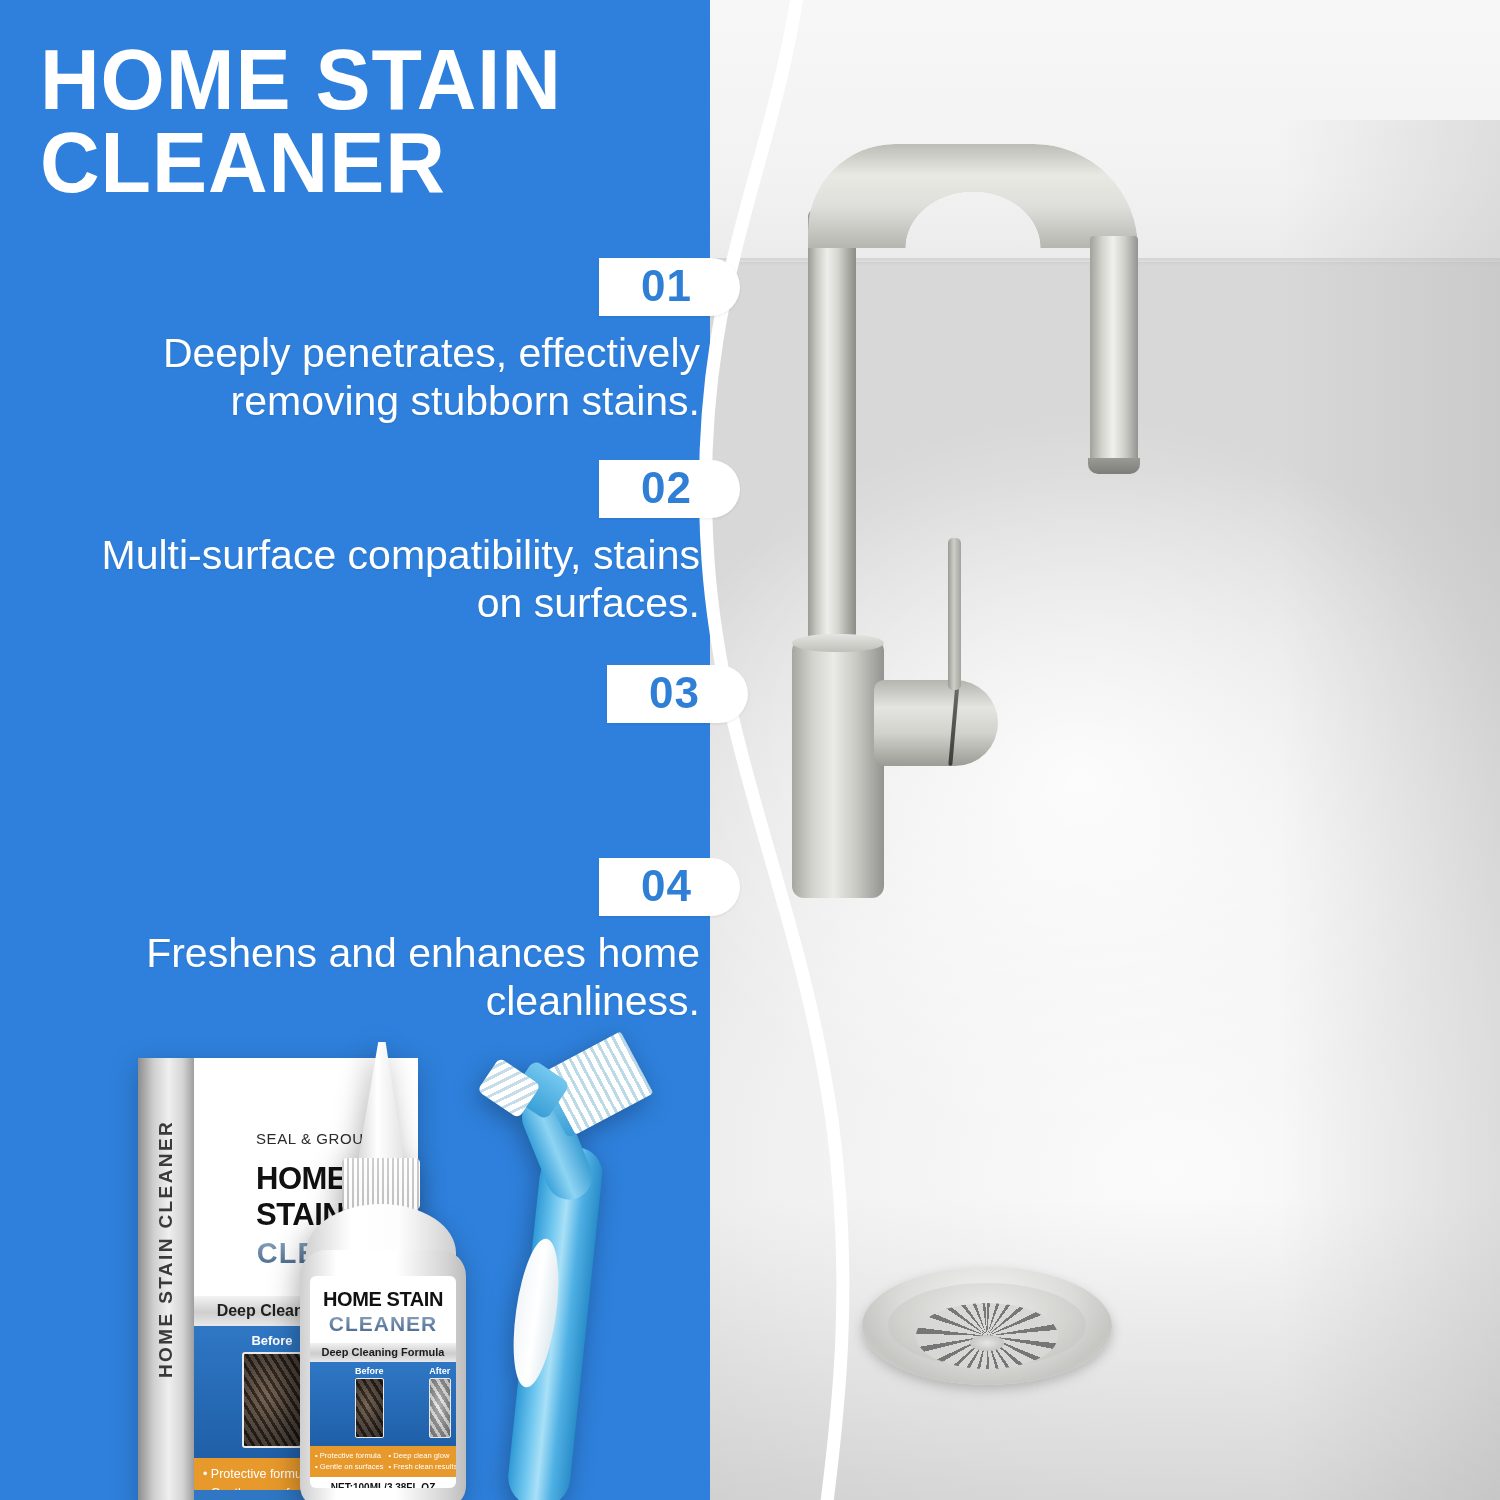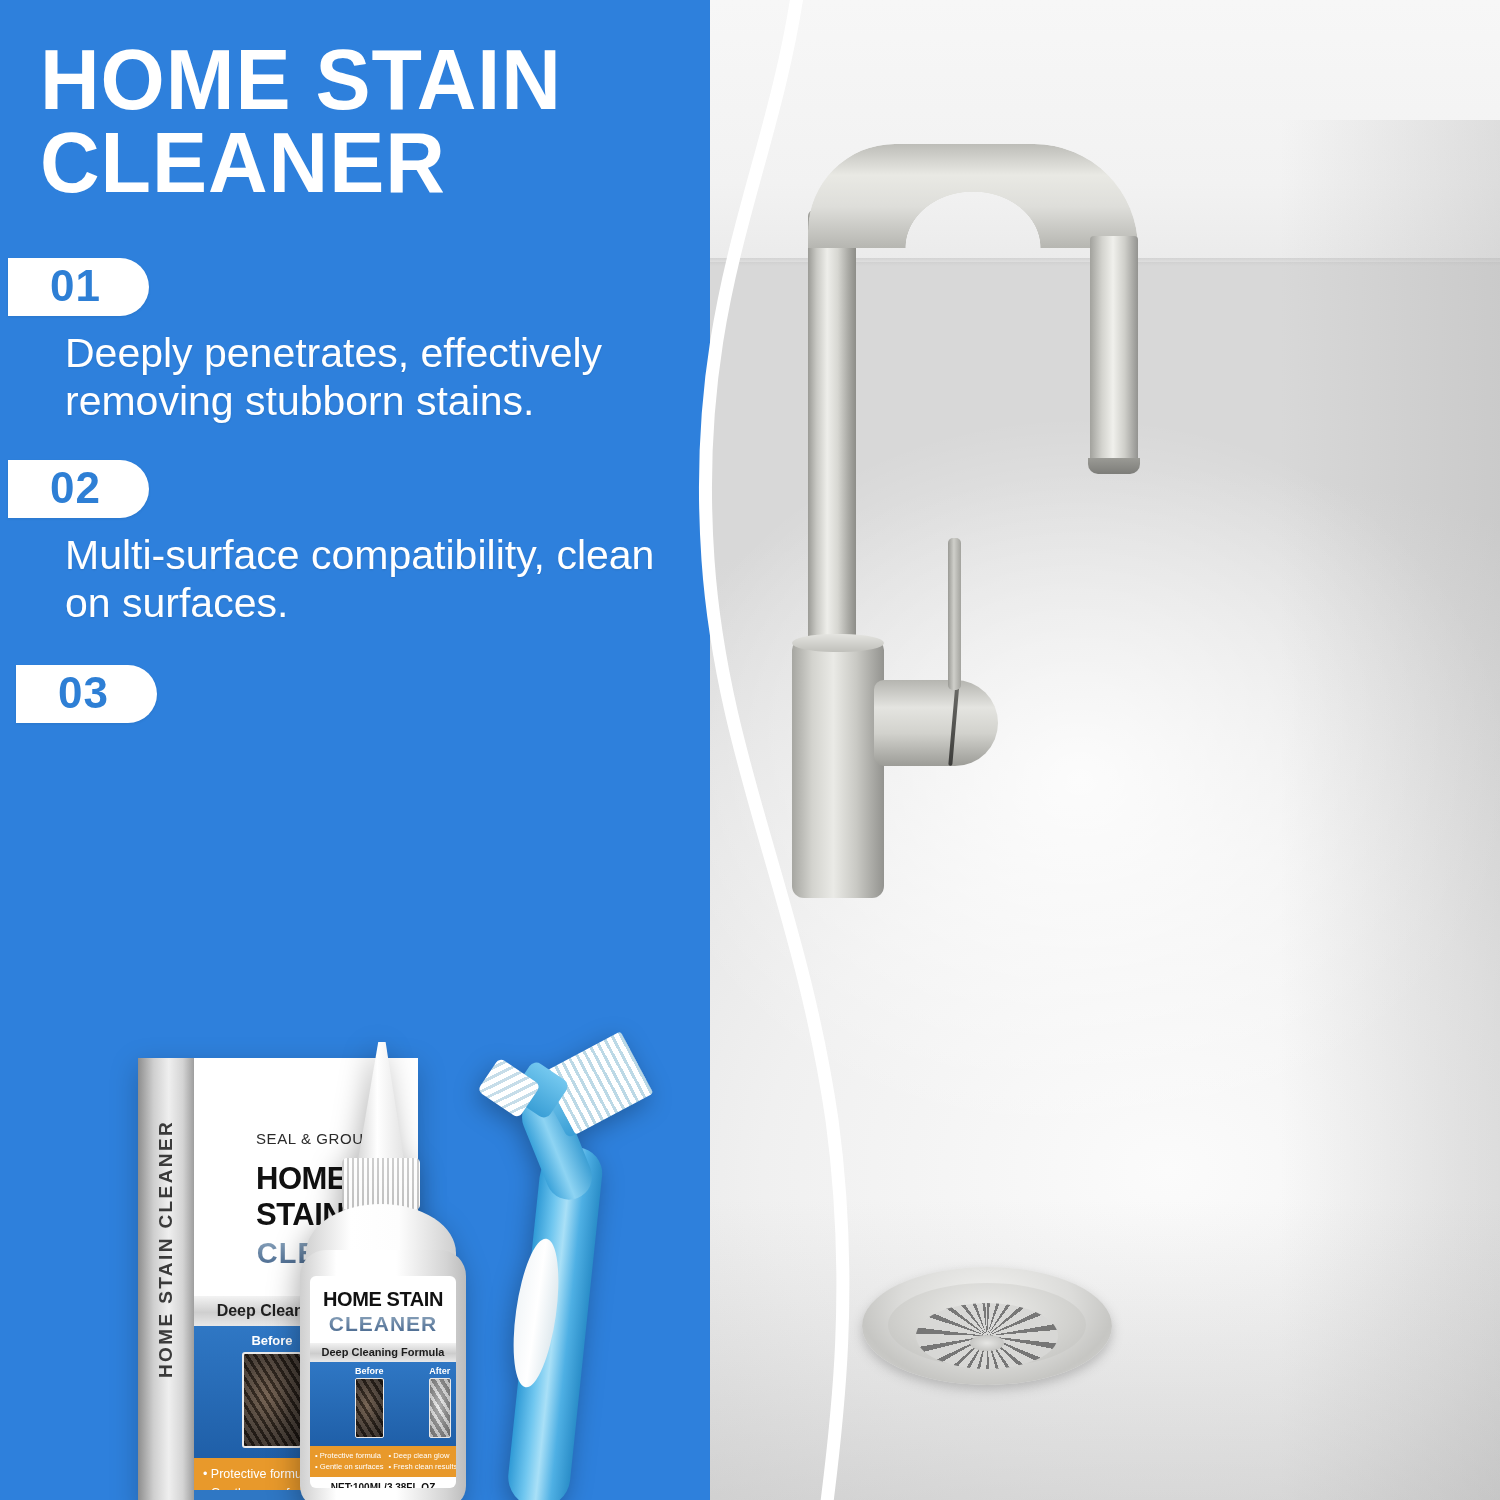--- a/index.html
+++ b/index.html
@@ -129,7 +129,7 @@
   }
   #title .line{ display:block; white-space:nowrap; }
 
-  .feature{ position:absolute; left:8px; width:740px; }
+  .feature{ position:absolute; left:0; width:740px;text-align:right; }
   .badge{
     display:inline-block; background:#ffffff;
     border-radius:0 34px 34px 0;

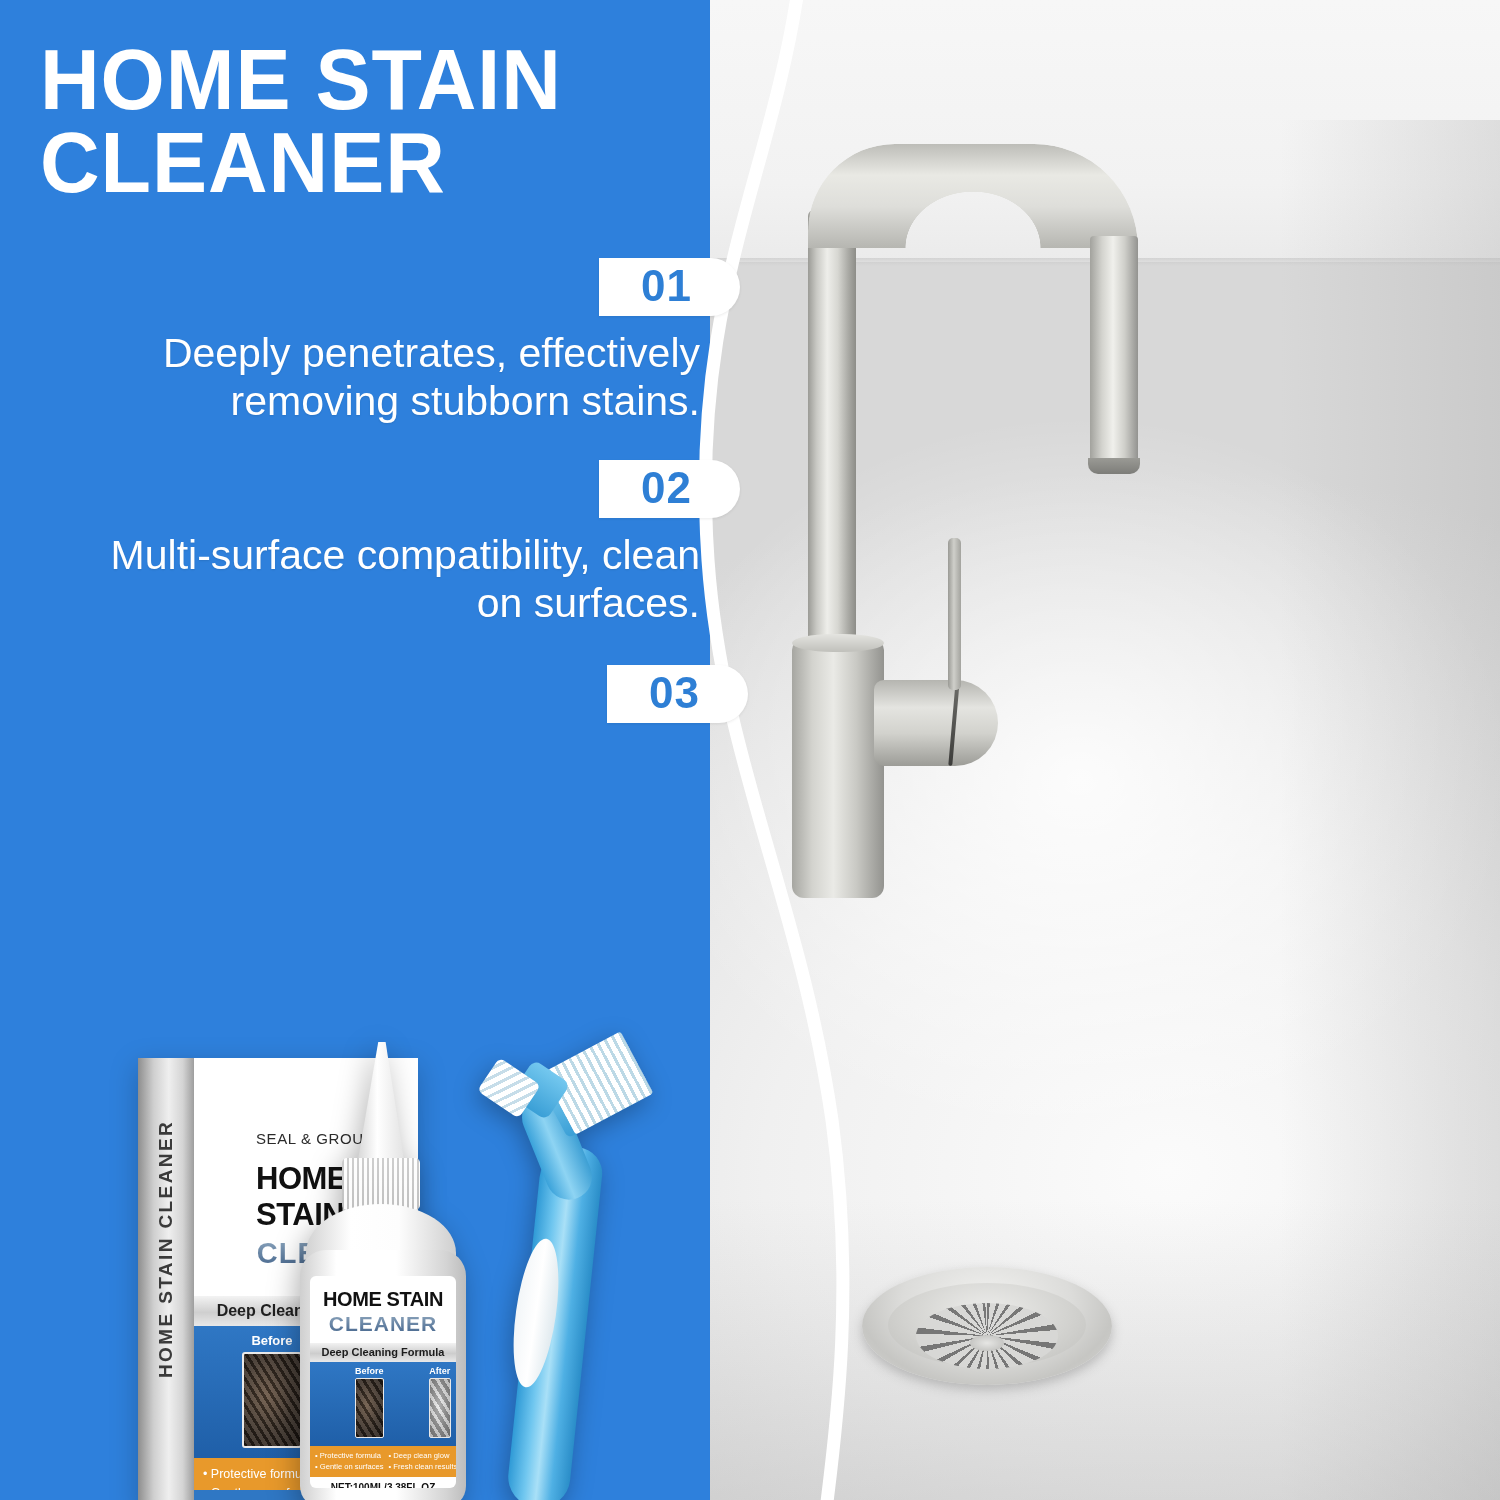--- a/index.html
+++ b/index.html
@@ -336,7 +336,7 @@
 
   <div class="feature" id="f2">
     <div class="badge">02</div>
-    <div class="ftext">Multi-surface compatibility, clean on surfaces.</div>
+    <div class="ftext">Multi-surface compatibility, stains on surfaces.</div>
   </div>
 
   <div class="feature" id="f3">

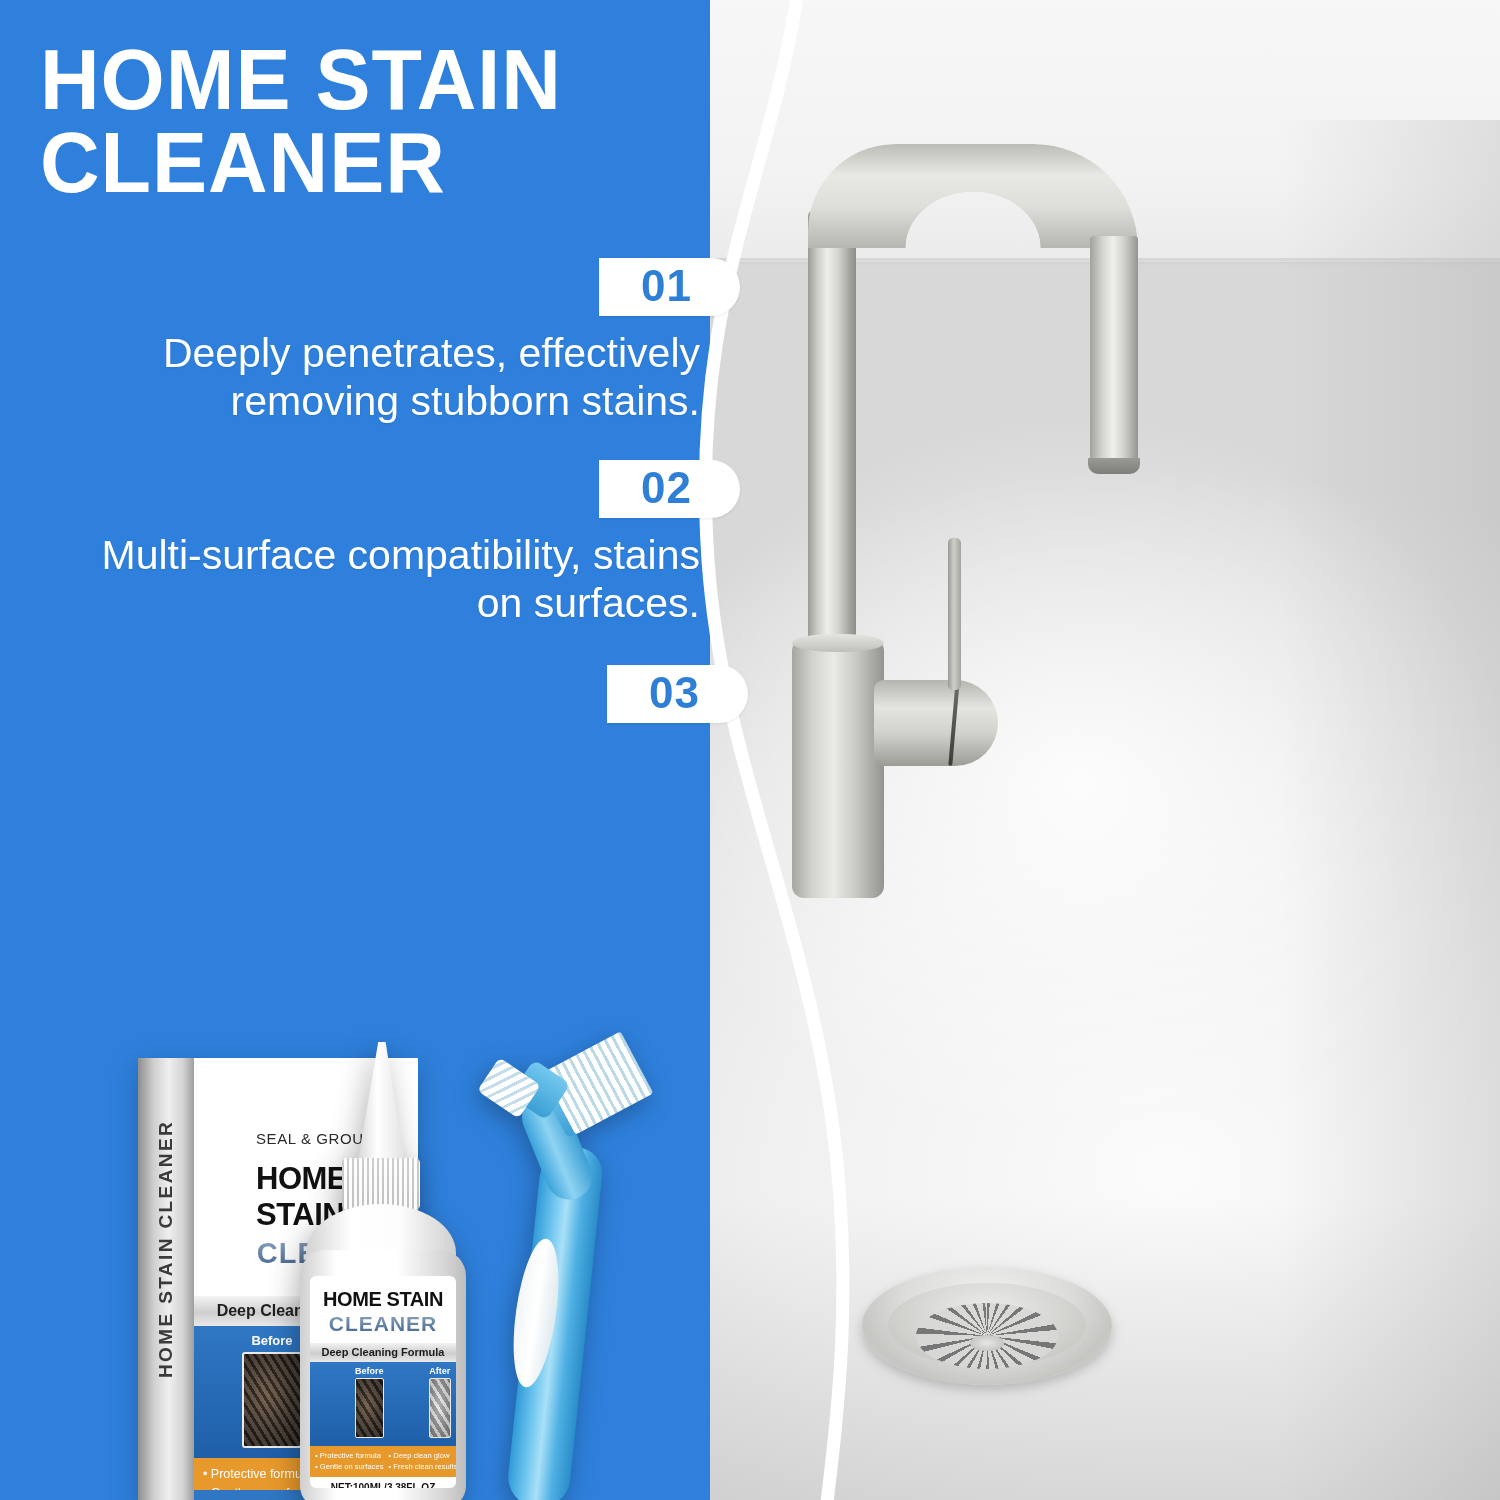--- a/index.html
+++ b/index.html
@@ -343,6 +343,10 @@
     <div class="badge">03</div>
   </div>
 
+  <div class="feature" id="f4">
+    <div class="badge">04</div>
+    <div class="ftext">Freshens and enhances home cleanliness.</div>
+  </div>
 
   <div id="product">
 

